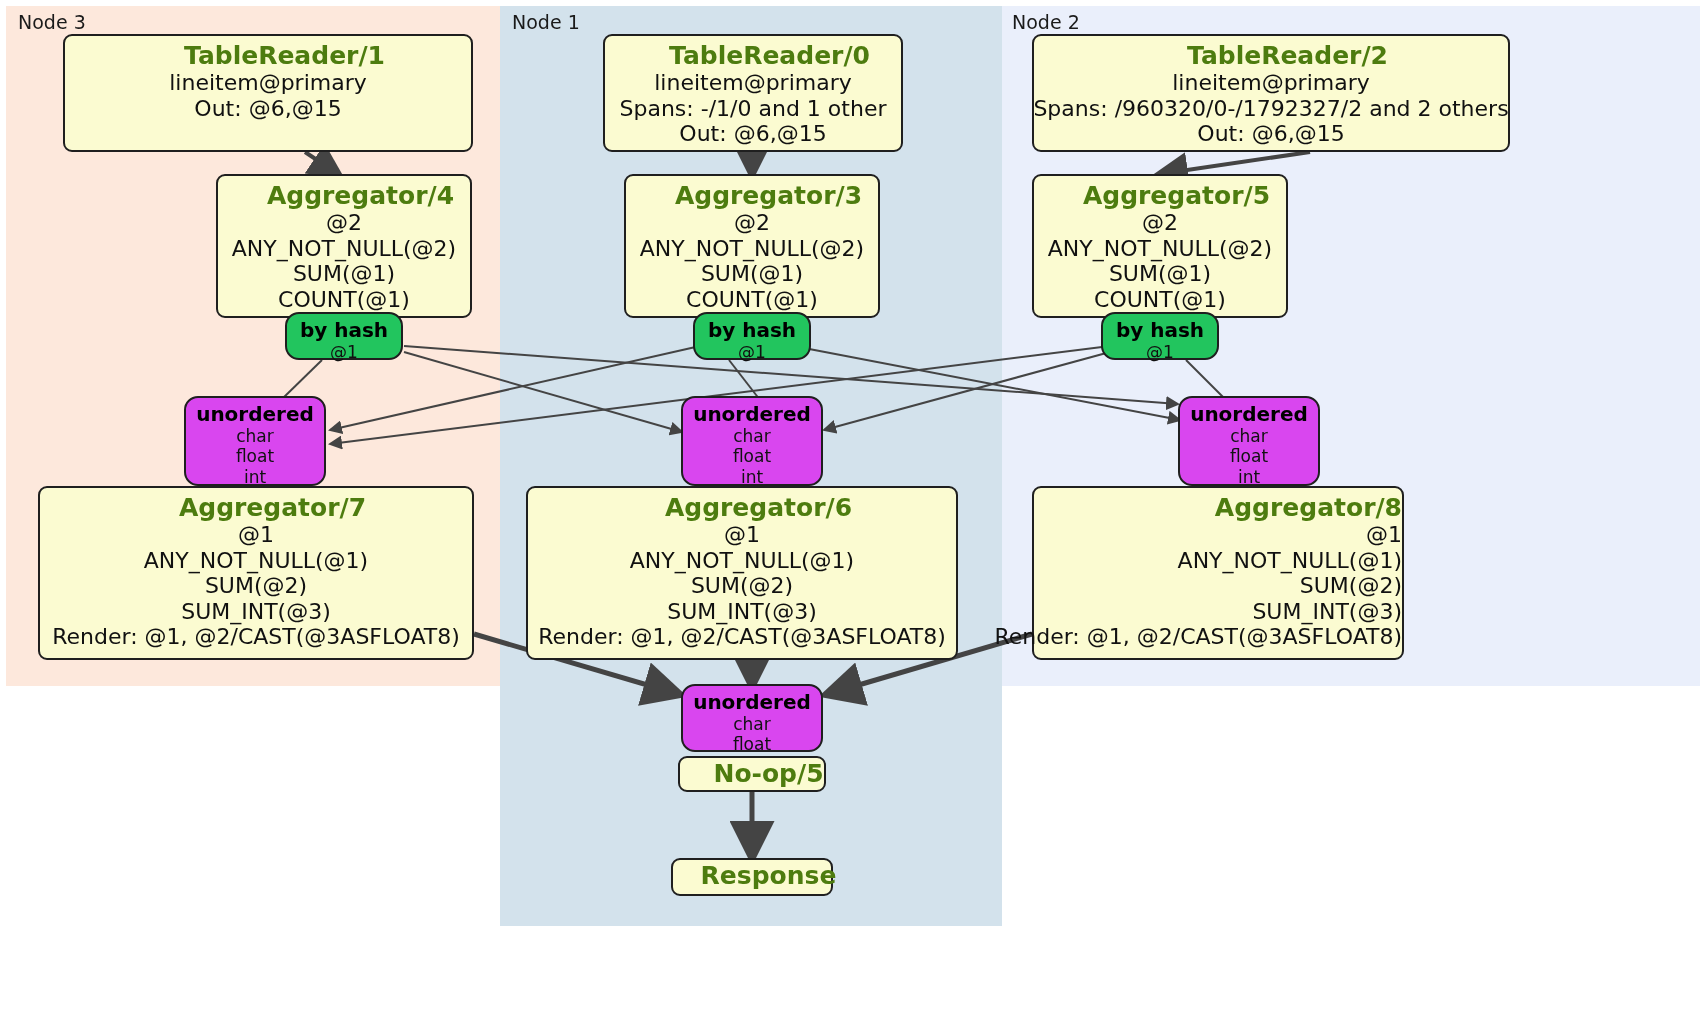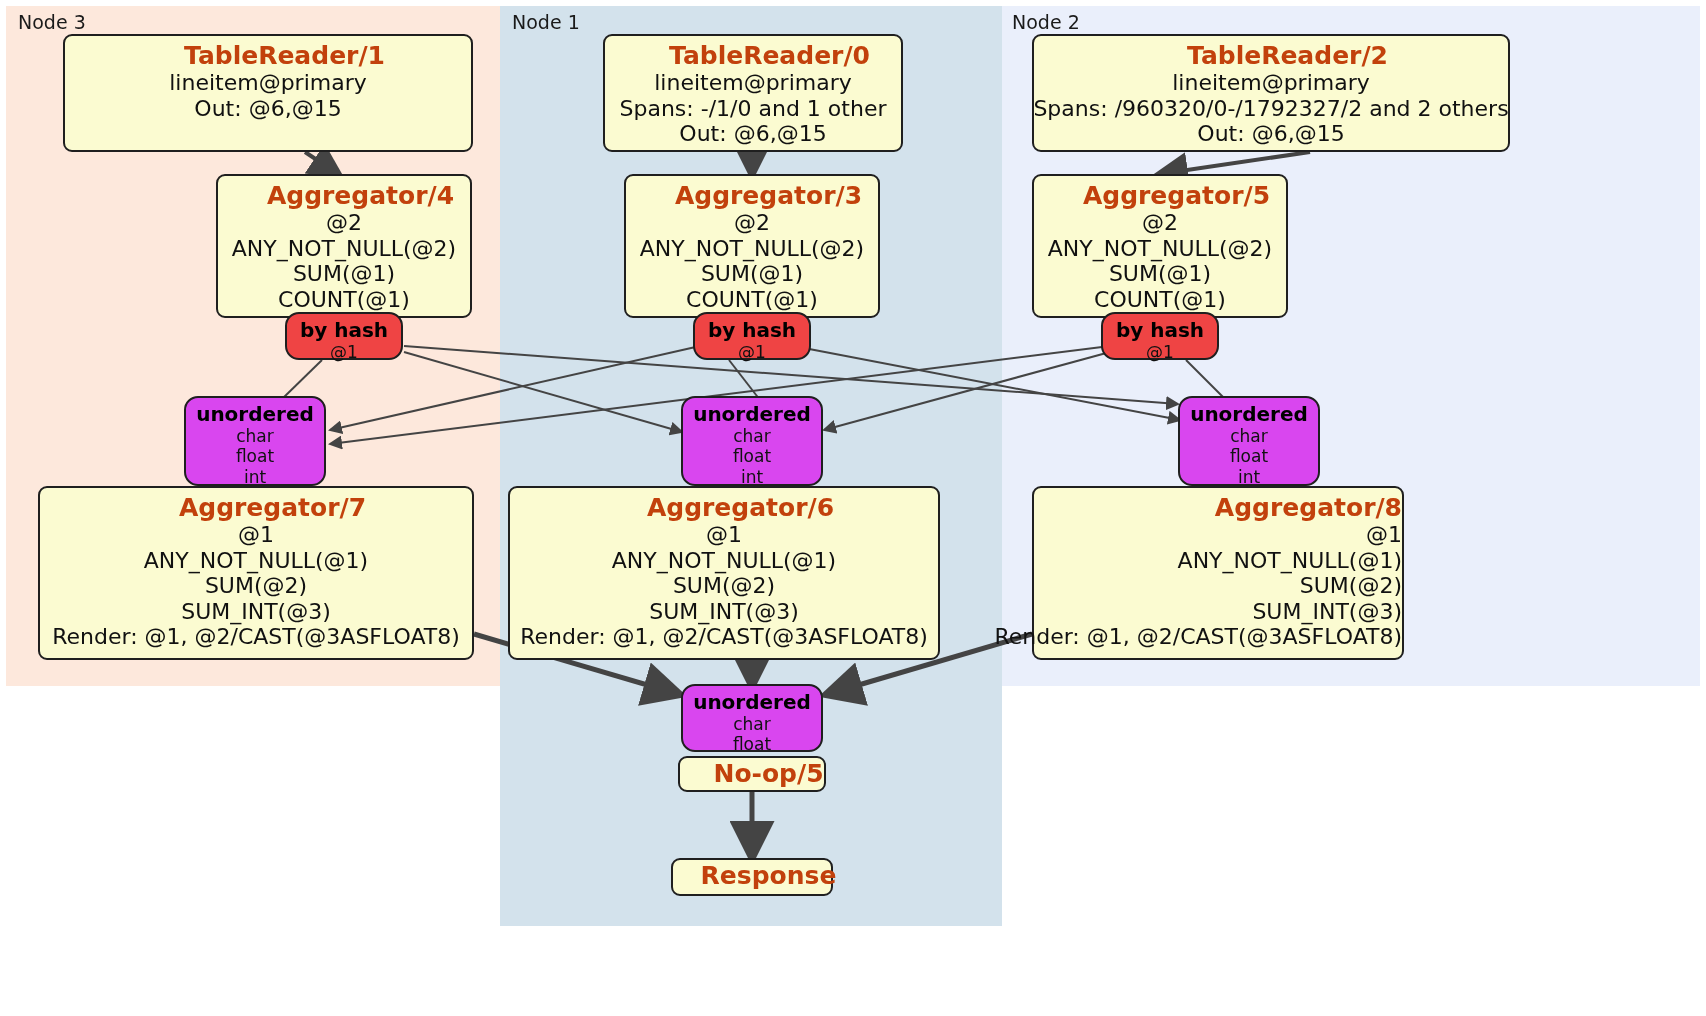--- a/index.html
+++ b/index.html
@@ -16,7 +16,7 @@
        border-radius:9px;text-align:center;display:flex;flex-direction:column;
        justify-content:flex-start;align-items:center;}
   .proc{background:#fbfbd1;padding-top:6px;}
-  .proc .title{font-weight:bold;font-size:25px;color:#c2410c;line-height:1.12;margin-left:33px;}
+  .proc .title{font-weight:bold;font-size:25px;color:#4d7c0f;line-height:1.12;margin-left:33px;}
   .proc .line{font-size:22px;color:#111;line-height:1.16;white-space:nowrap;}
 
   .router{border-radius:14px;padding-top:5px;}

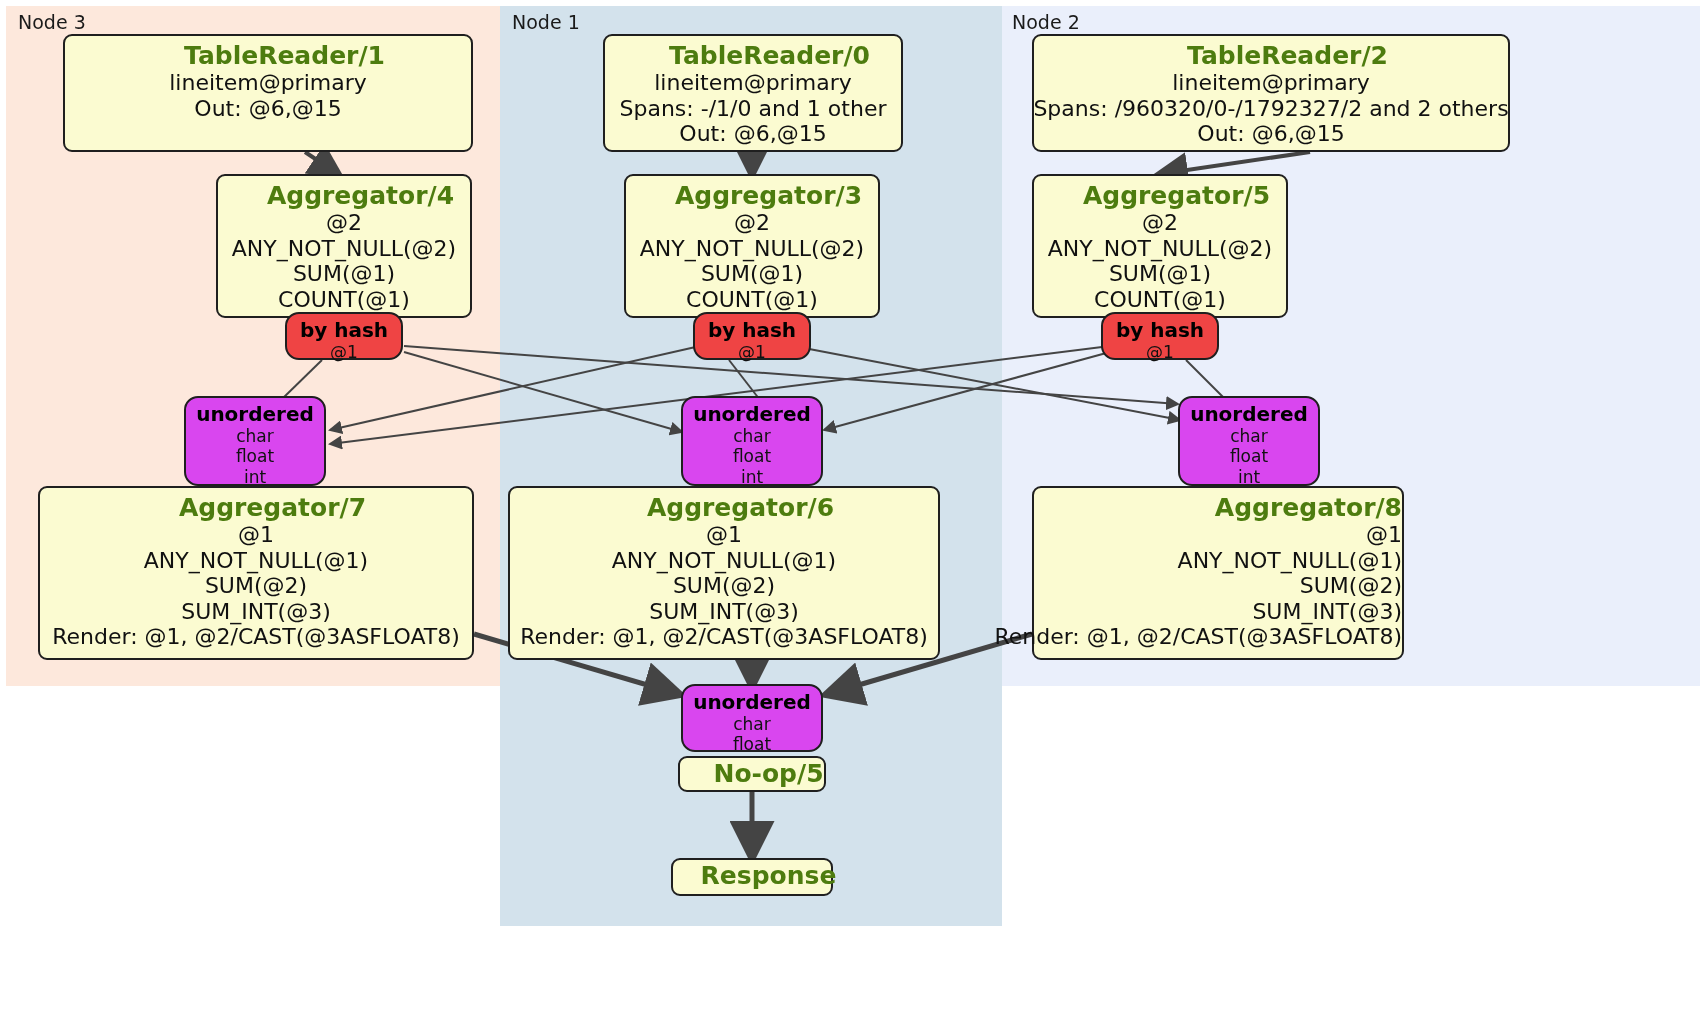--- a/index.html
+++ b/index.html
@@ -22,7 +22,7 @@
   .router{border-radius:14px;padding-top:5px;}
   .router .title{font-weight:bold;font-size:20px;color:#000;line-height:1.15;}
   .router .line{font-size:17px;color:#111;line-height:1.2;}
-  .hash{background:#ef4444;border:2px solid #1f1f1f;}
+  .hash{background:#22c55e;border:2px solid #1f1f1f;}
   .unord{background:#d946ef;border:2px solid #1f1f1f;}
 
   .small{padding-top:2px;}

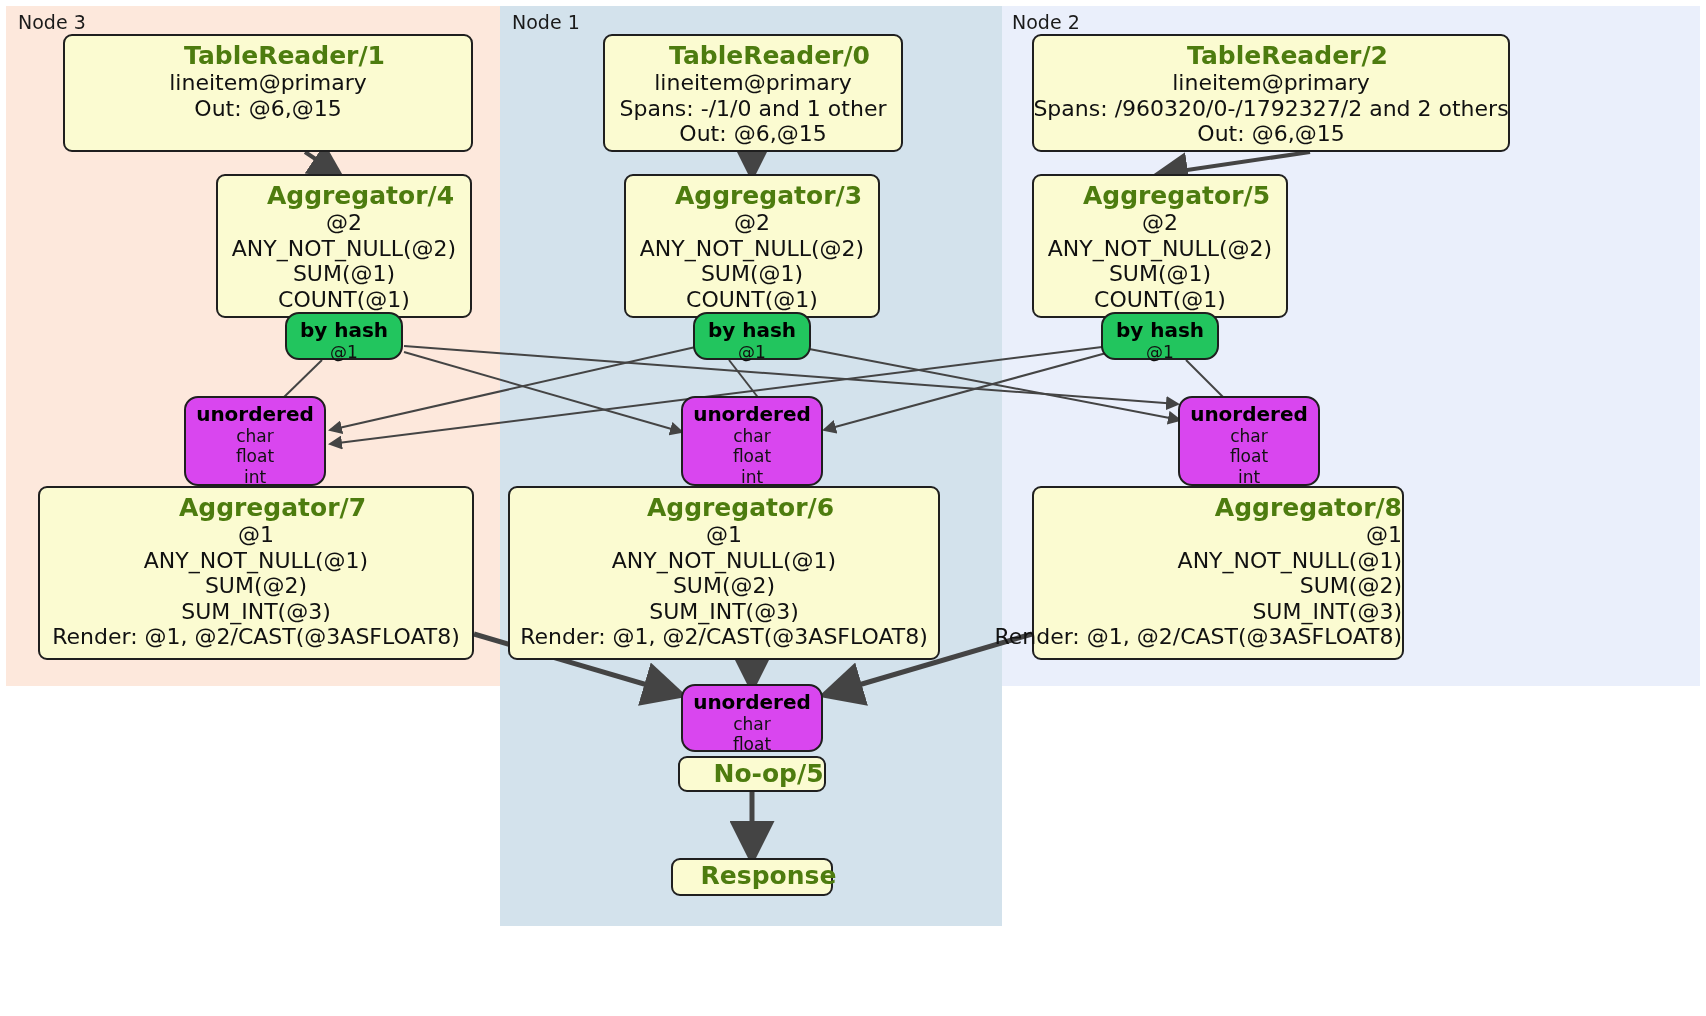--- a/index.html
+++ b/index.html
@@ -162,7 +162,7 @@
     <div class="line">Render: @1, @2/CAST(@3ASFLOAT8)</div>
   </div>
 
-  <div class="box proc" style="left:508px;top:486px;width:432px;height:174px;">
+  <div class="box proc" style="left:526px;top:486px;width:432px;height:174px;">
     <div class="title">Aggregator/6</div>
     <div class="line">@1</div>
     <div class="line">ANY_NOT_NULL(@1)</div>

